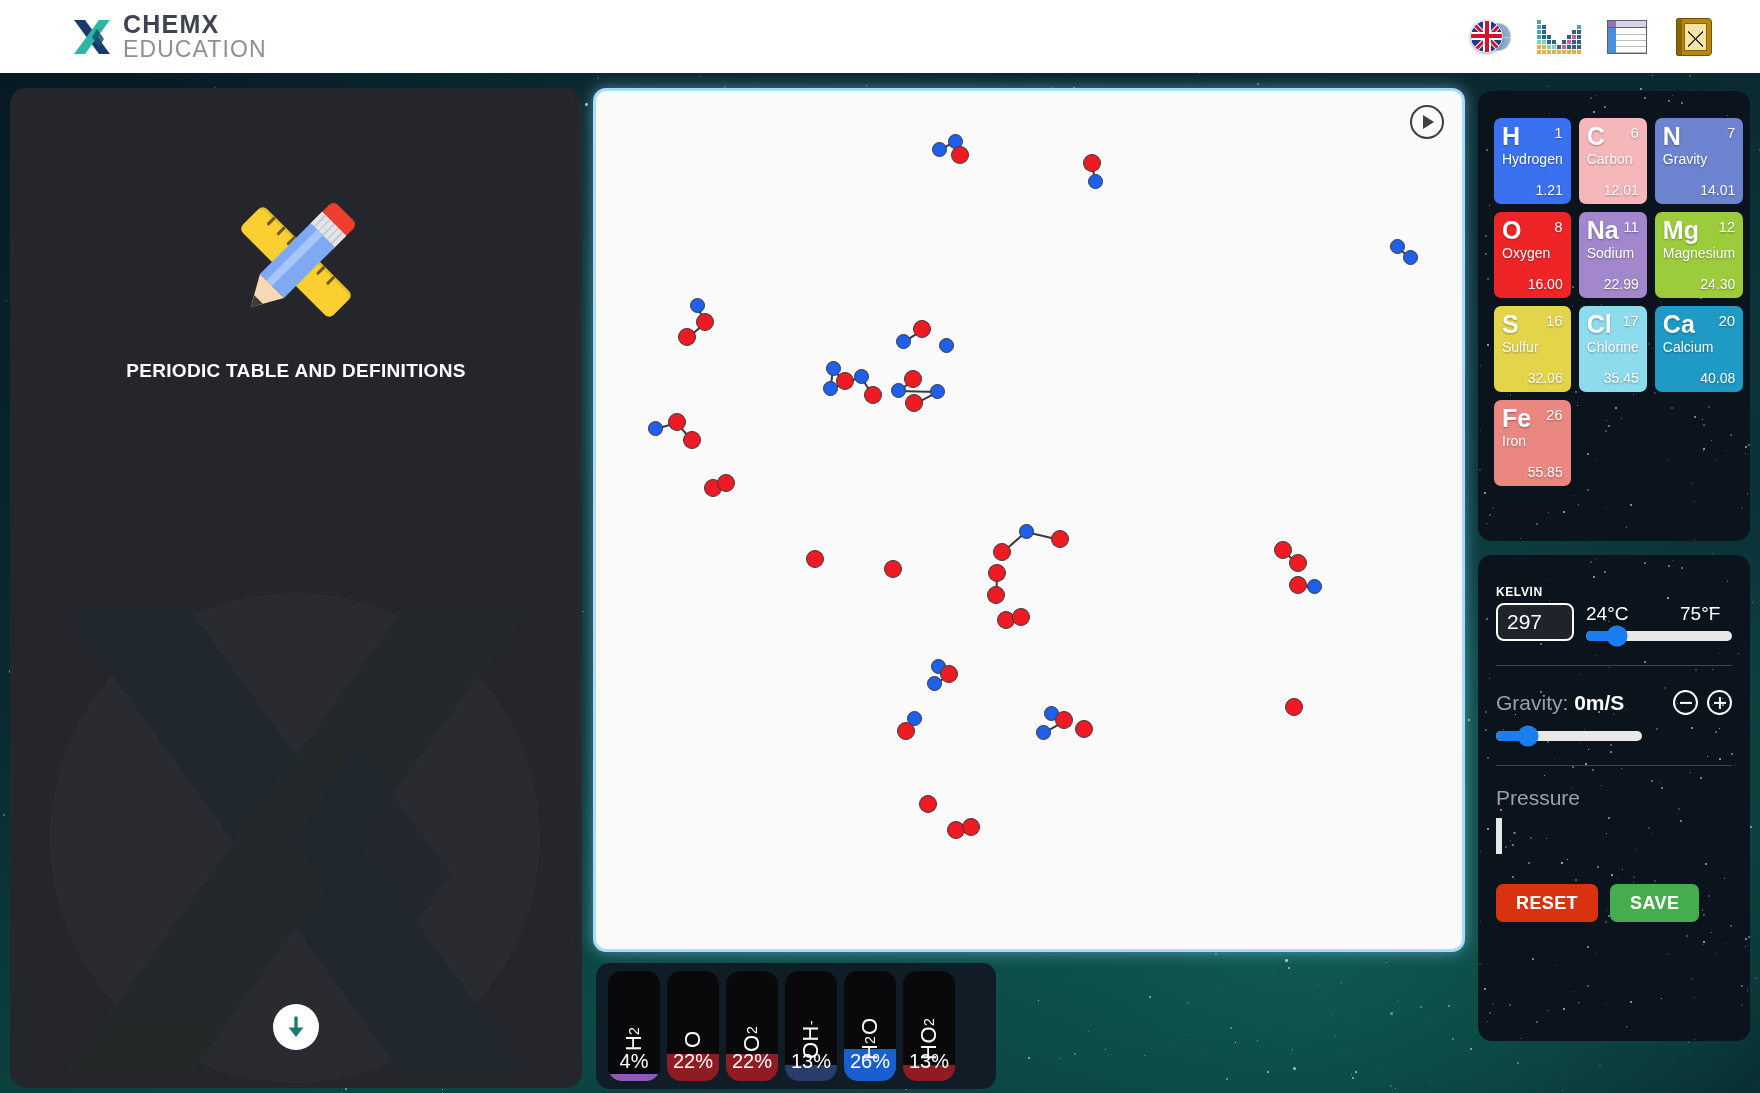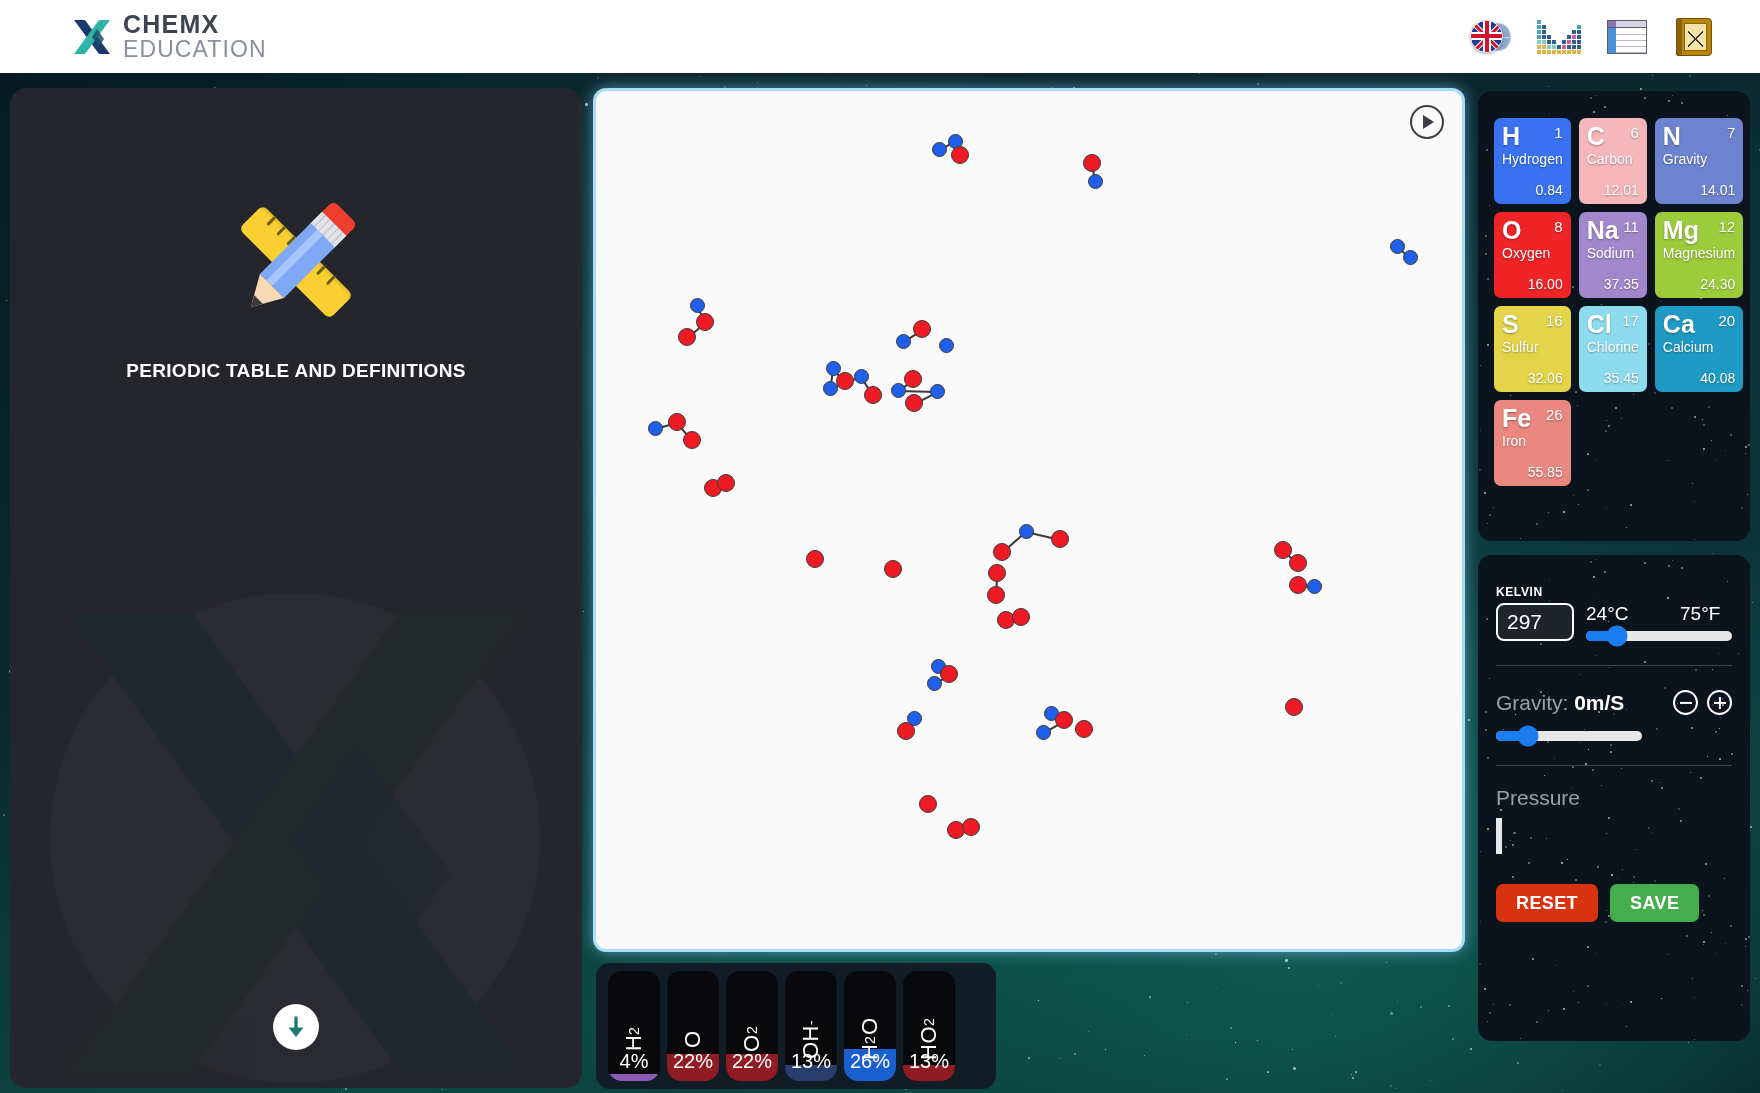--- a/index.html
+++ b/index.html
@@ -1572,7 +1572,7 @@
       <div class="el-sym">H</div>
       <div class="el-num">1</div>
       <div class="el-name">Hydrogen</div>
-      <div class="el-mass">0.84</div>
+      <div class="el-mass">1.21</div>
     </div>
     <div class="el-card" style="background:#f6b7bb">
       <div class="el-sym">C</div>

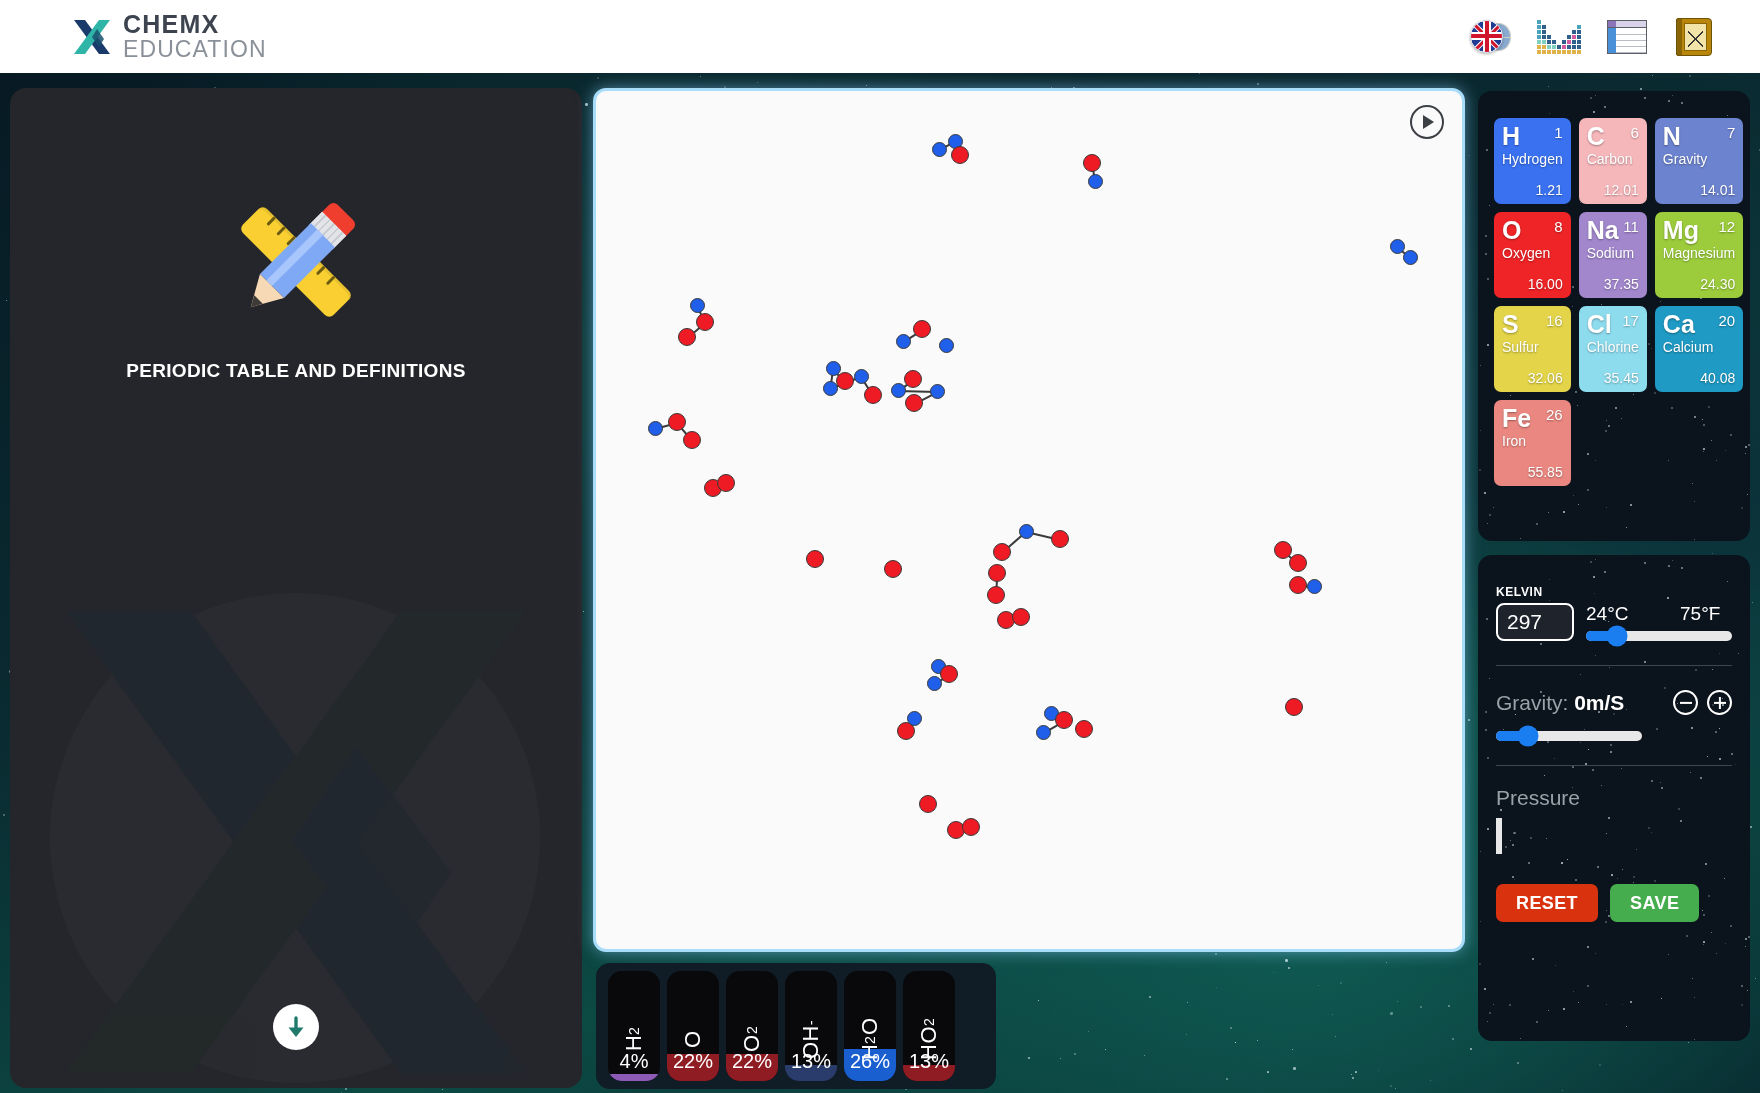--- a/index.html
+++ b/index.html
@@ -1596,7 +1596,7 @@
       <div class="el-sym">Na</div>
       <div class="el-num">11</div>
       <div class="el-name">Sodium</div>
-      <div class="el-mass">37.35</div>
+      <div class="el-mass">22.99</div>
     </div>
     <div class="el-card" style="background:#9ccc3c">
       <div class="el-sym">Mg</div>

